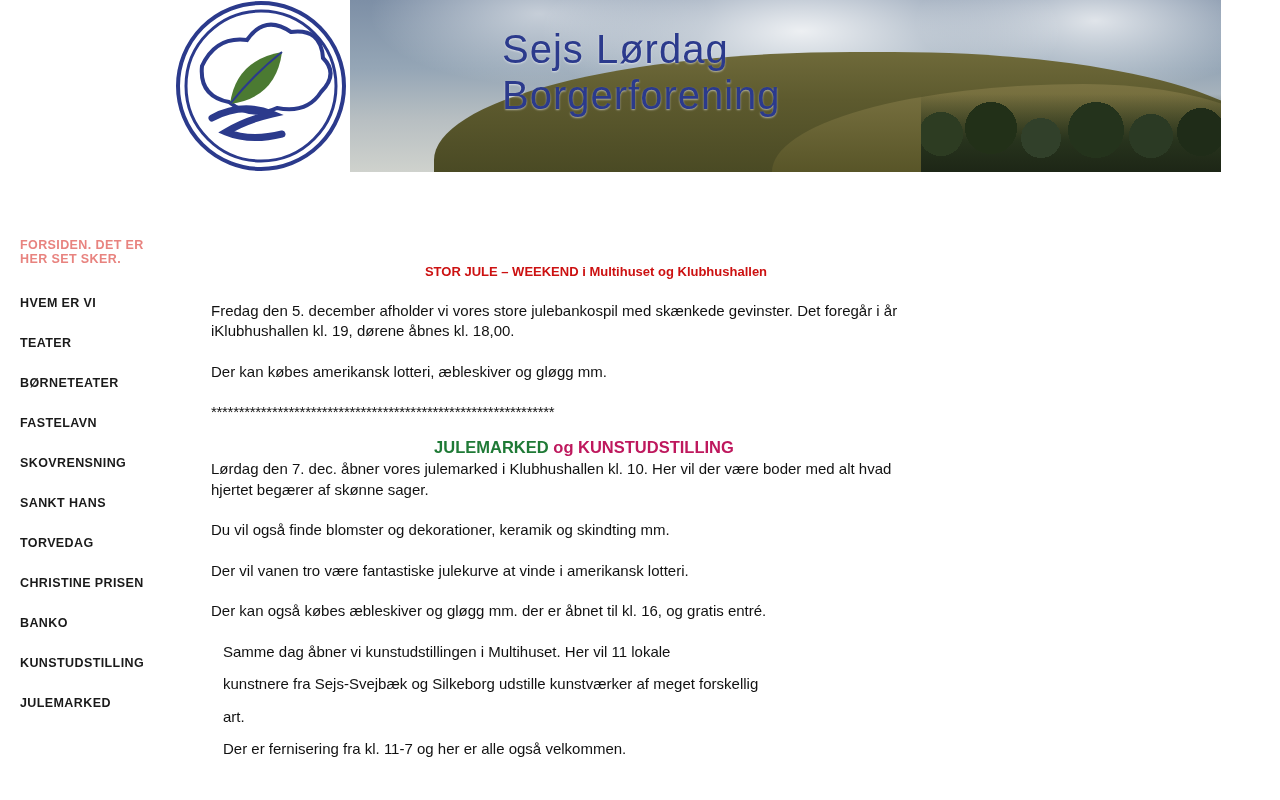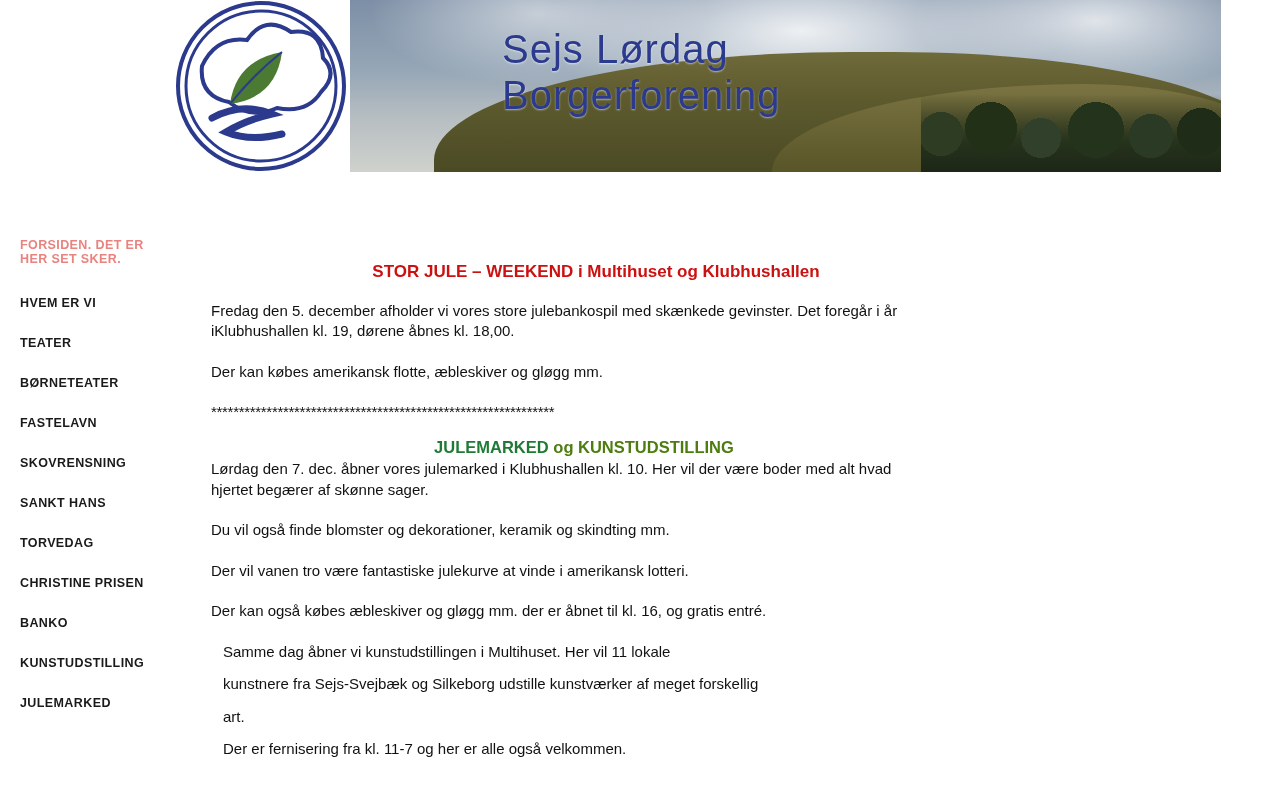--- a/index.html
+++ b/index.html
@@ -125,7 +125,7 @@
   .heading-red {
     color: #cc1111;
     font-weight: bold;
-    font-size: 17px;
+    font-size: 13px;
     text-align: center;
     margin: 0 0 18px 0;
     padding-left: 40px;

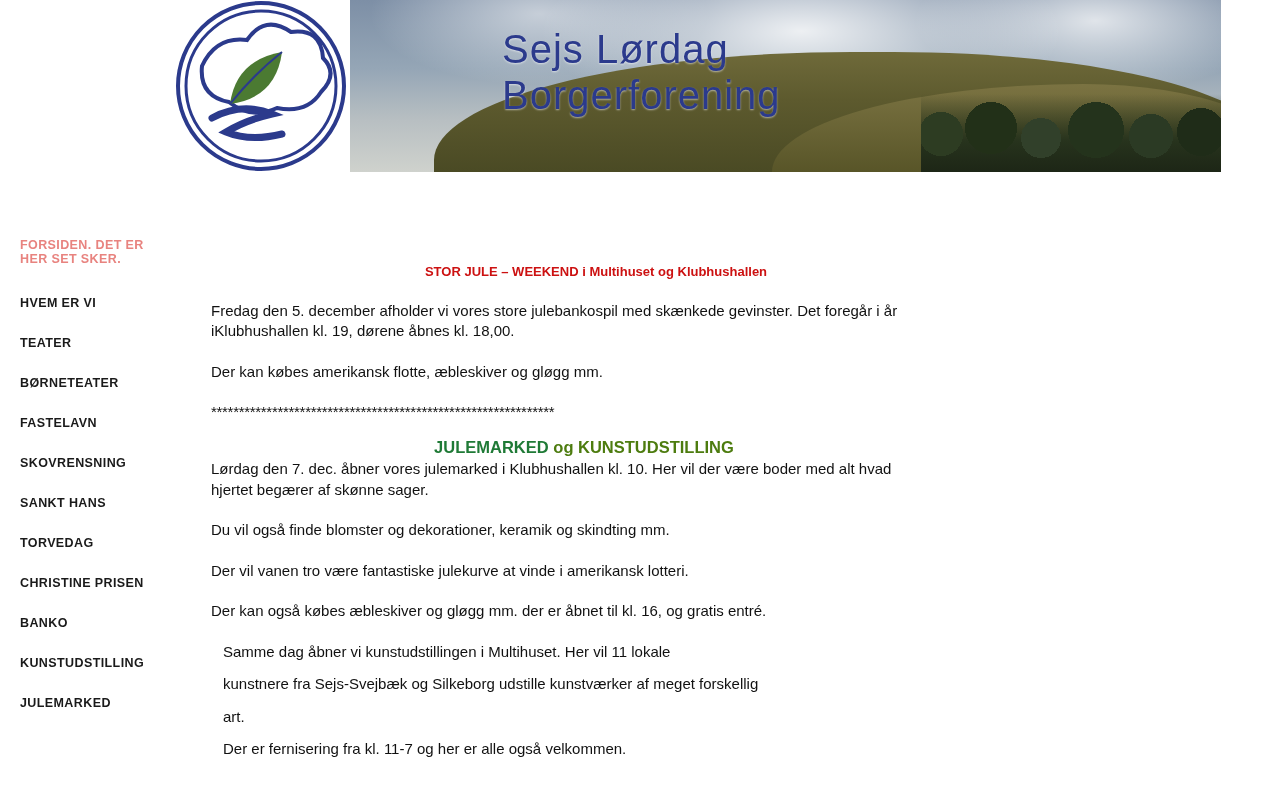--- a/index.html
+++ b/index.html
@@ -200,7 +200,7 @@
   <h1 class="heading-red">STOR JULE – WEEKEND i Multihuset og Klubhushallen</h1>
 
   <p class="para">Fredag den 5. december afholder vi vores store julebankospil med skænkede gevinster. Det foregår i år iKlubhushallen kl. 19, dørene åbnes kl. 18,00.</p>
-  <p class="para">Der kan købes amerikansk flotte,  æbleskiver og gløgg mm.</p>
+  <p class="para">Der kan købes amerikansk lotteri,  æbleskiver og gløgg mm.</p>
 
   <div class="stars">**************************************************************</div>
 

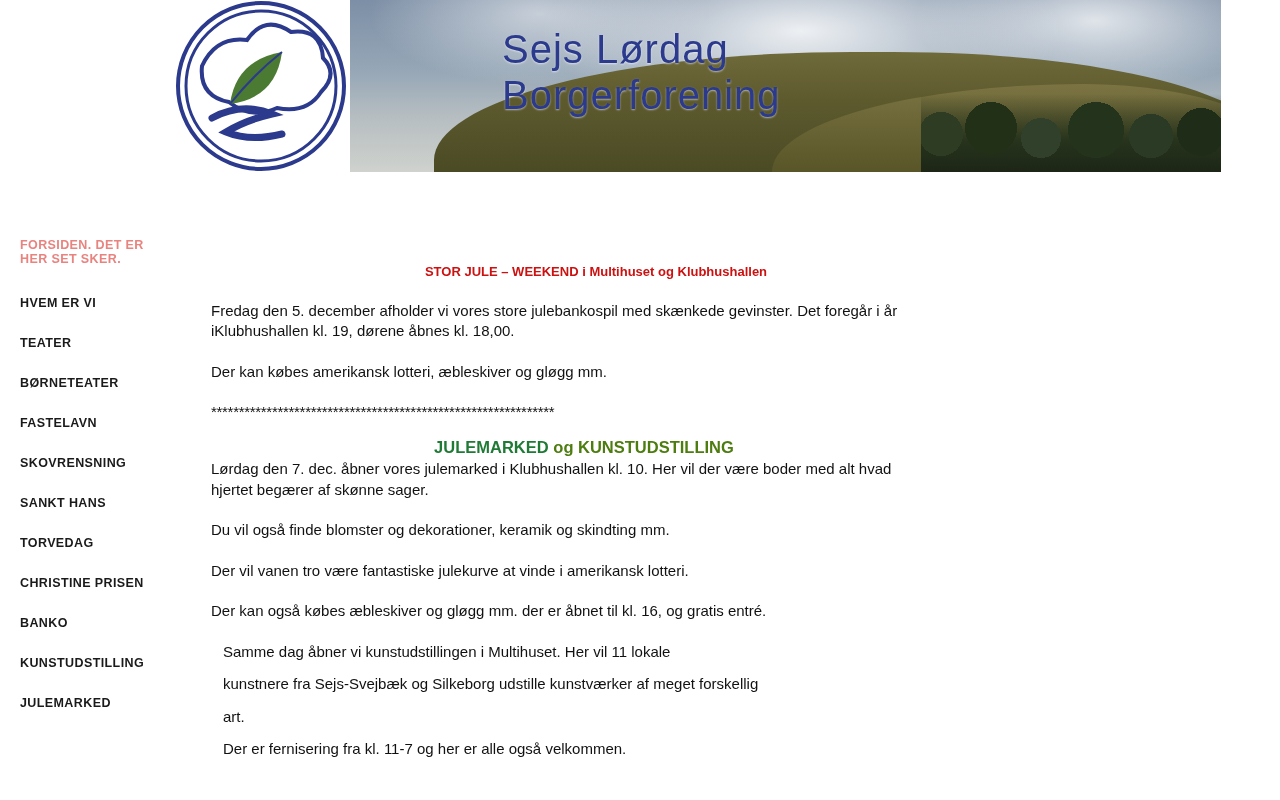--- a/index.html
+++ b/index.html
@@ -146,7 +146,7 @@
     padding-left: 16px;
   }
   .heading-2 .green { color: #1f7a36; }
-  .heading-2 .blue { color: #4d7c0f; }
+  .heading-2 .blue { color: #be185d; }
   p.tight {
     margin: 0 16px 20px 0;
   }

